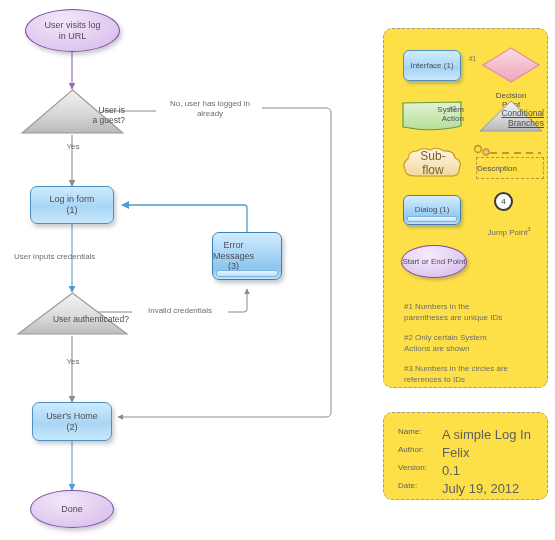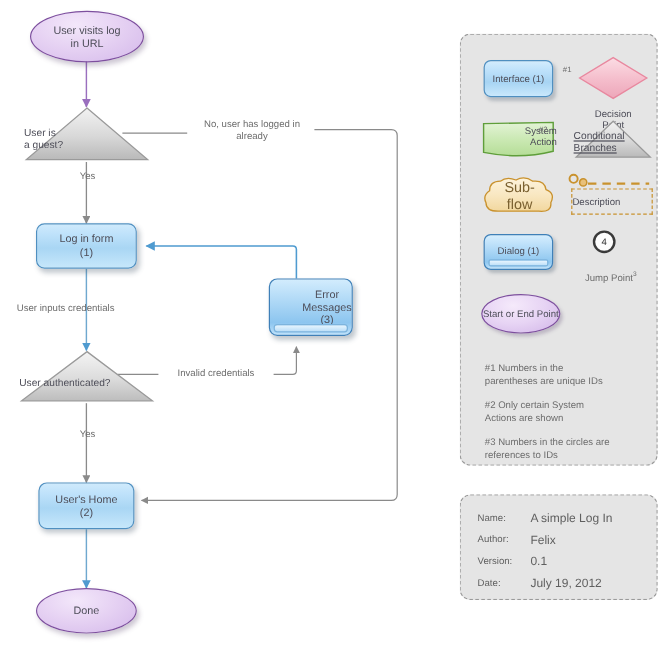--- a/index.html
+++ b/index.html
@@ -70,7 +70,7 @@
 
   
   .dashbox{position:absolute;box-sizing:border-box;
-    border:1.6px dashed #9a9a9a;border-radius:9px;background:#e5e5e5;}
+    border:1.6px dashed #9a9a9a;border-radius:9px;background:#fde047;}
 
   .lg-item{position:absolute;box-sizing:border-box;display:flex;
     align-items:center;justify-content:center;text-align:center;

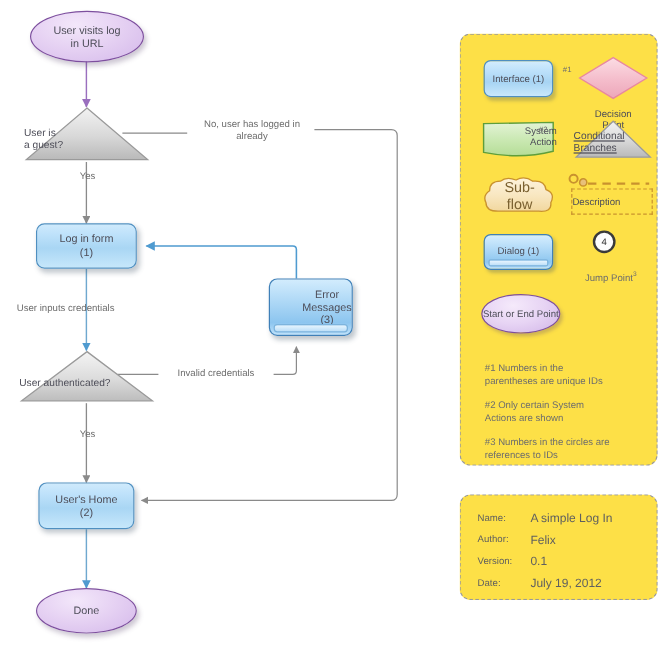--- a/index.html
+++ b/index.html
@@ -60,7 +60,7 @@
   
   .tri{position:absolute;}
   .tri .tritext{
-    position:absolute;left:0;width:100%;text-align:left;
+    position:absolute;left:0;width:100%;text-align:right;
     font-size:8.5px;color:#4d4d58;line-height:1.15;white-space:pre-line;
   }
 

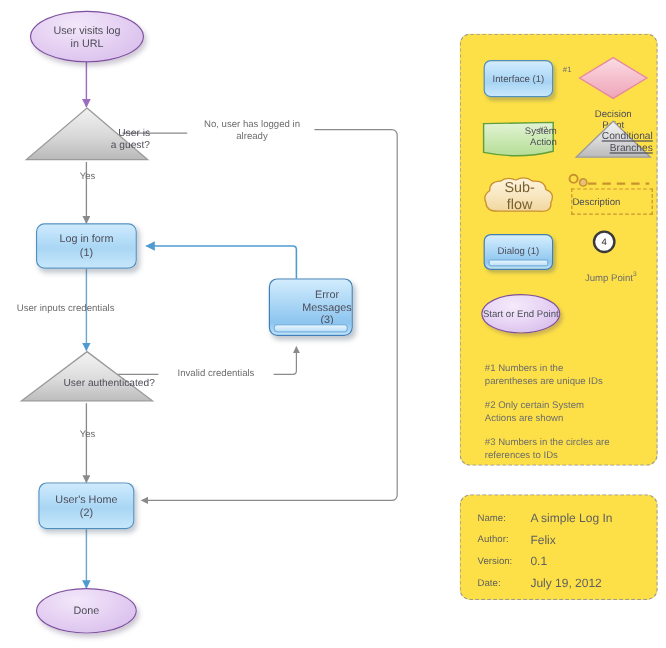--- a/index.html
+++ b/index.html
@@ -46,9 +46,8 @@
     font-size:9px;
     position:absolute;
     box-sizing:border-box;
-    display:flex;align-items:center;justify-content:flex-end;text-align:center;
+    display:flex;align-items:center;justify-content:flex-start;text-align:center;
     line-height:1.18;
-    margin-left:12px;
   }
   .dialogbox::after{
     content:"";position:absolute;left:3px;right:3px;bottom:2.5px;height:5px;

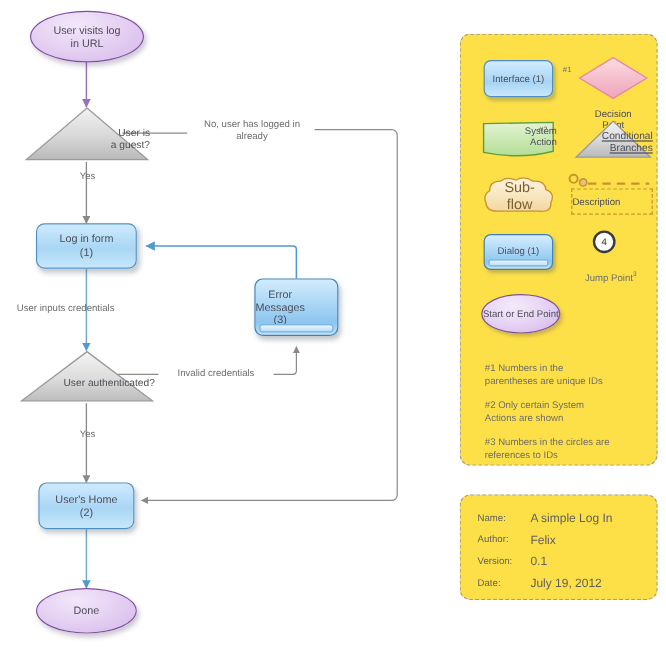--- a/index.html
+++ b/index.html
@@ -124,7 +124,7 @@
     white-space:pre-line;}
   .lg-hash{position:absolute;font-size:6.5px;color:#6d6d6d;}
   .meta-key{position:absolute;font-size:8px;color:#5f5f5f;}
-  .meta-val{position:absolute;font-size:10px;color:#5f5f5f;}
+  .meta-val{position:absolute;font-size:13px;color:#5f5f5f;}
 
   .sup{font-size:5.5px;vertical-align:super;}
 </style>

